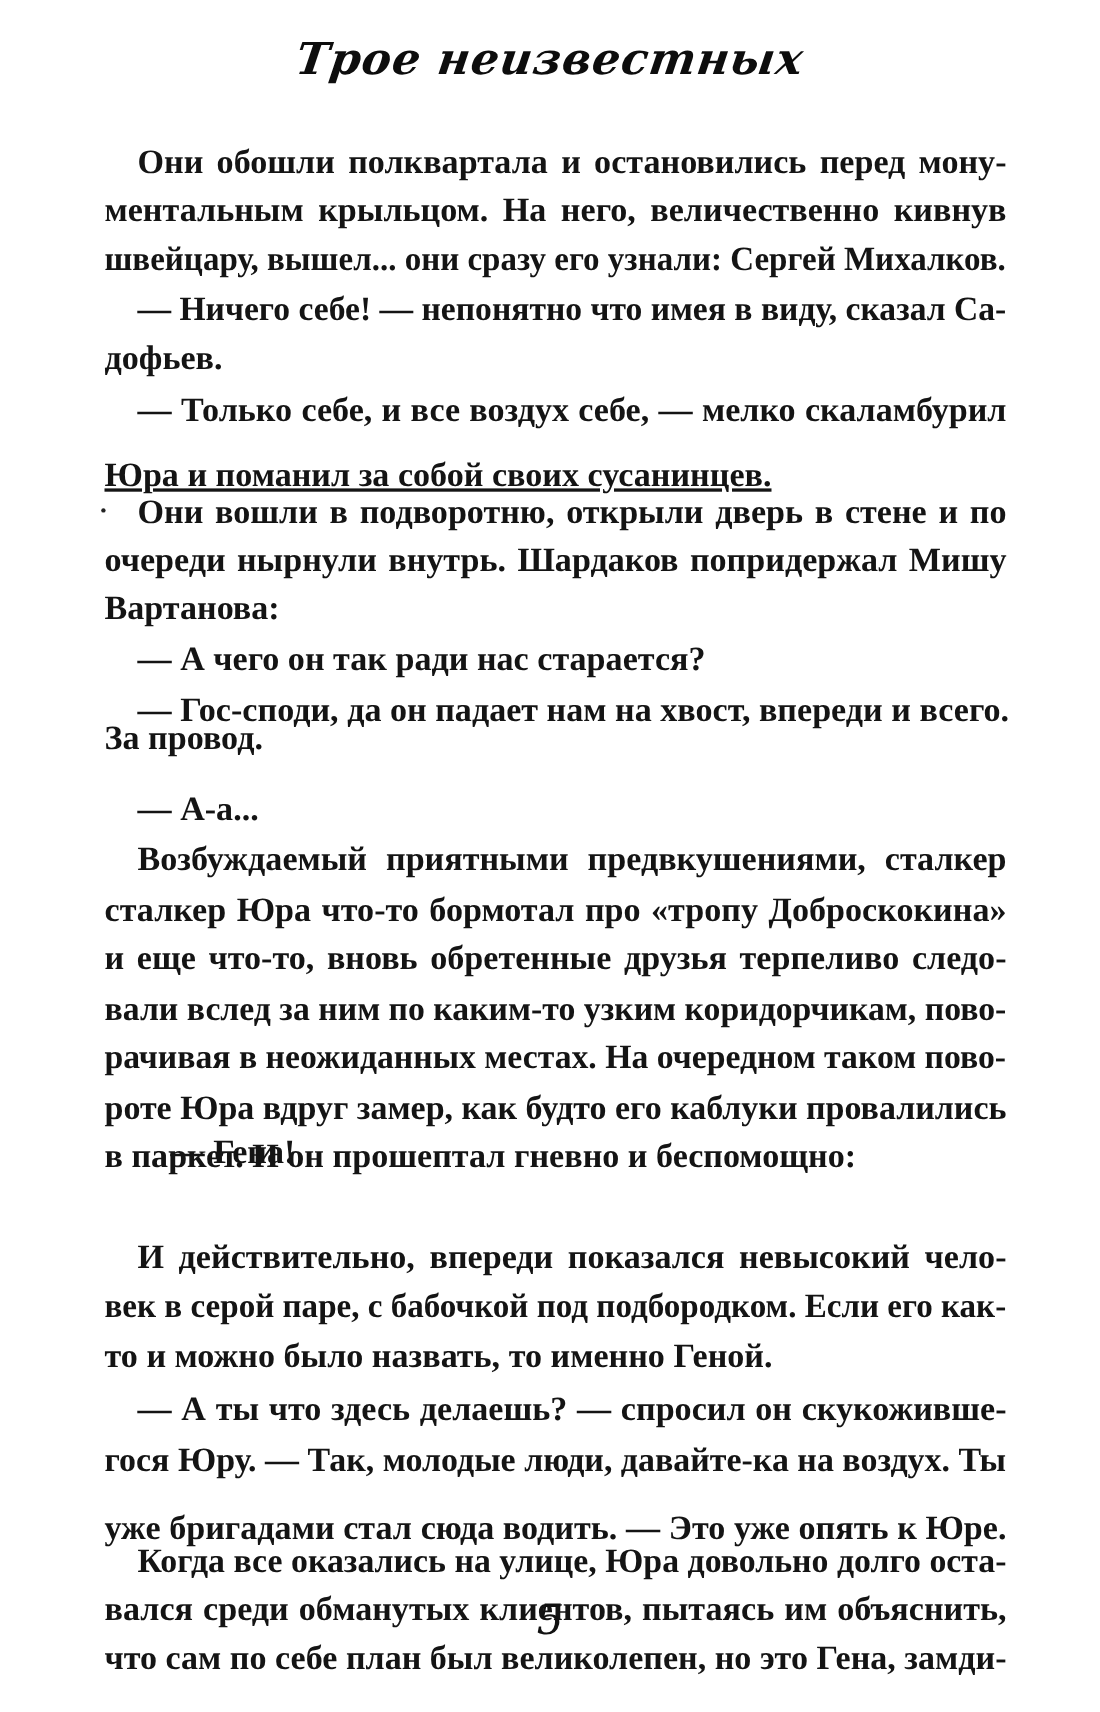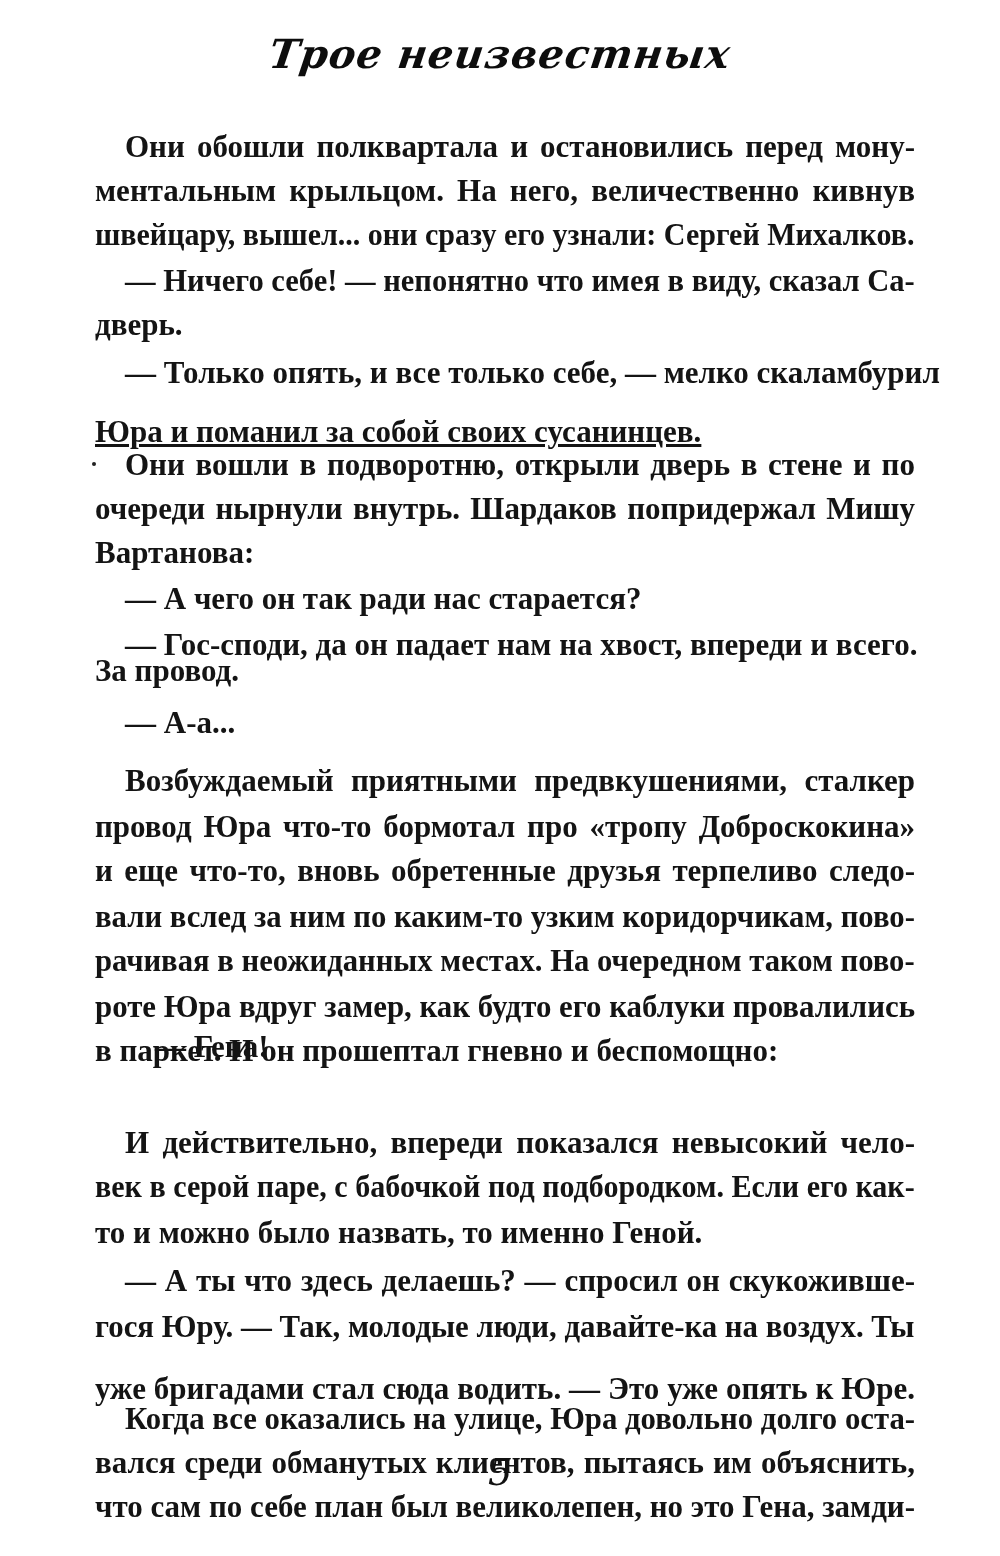--- a/index.html
+++ b/index.html
@@ -97,7 +97,7 @@
       <div class="line justify" style="top: 44px;">ментальным крыльцом. На него, величественно кивнув</div>
       <div class="line justify" style="top: 88px; transform: scaleX(0.968); width: 847px; text-align-last: left;">швейцару, вышел... они сразу его узнали: Сергей Михалков.</div>
       <div class="line indent justify" style="top: 134px; transform: scaleX(0.985); width: 802px; text-align-last: left;">— Ничего себе! — непонятно что имея в виду, сказал Са-</div>
-      <div class="line" style="top: 178px;">дверь.</div>
+      <div class="line" style="top: 178px;">дофьев.</div>
       <div class="line indent justify" style="top: 226px;">— Только опять, и все только себе, — мелко скаламбурил</div>
       <div class="line" style="top: 285px; text-decoration: underline;">Юра и поманил за собой своих сусанинцев.</div>
       <div class="line indent justify" style="top: 318px;">Они вошли в подворотню, открыли дверь в стене и по</div>

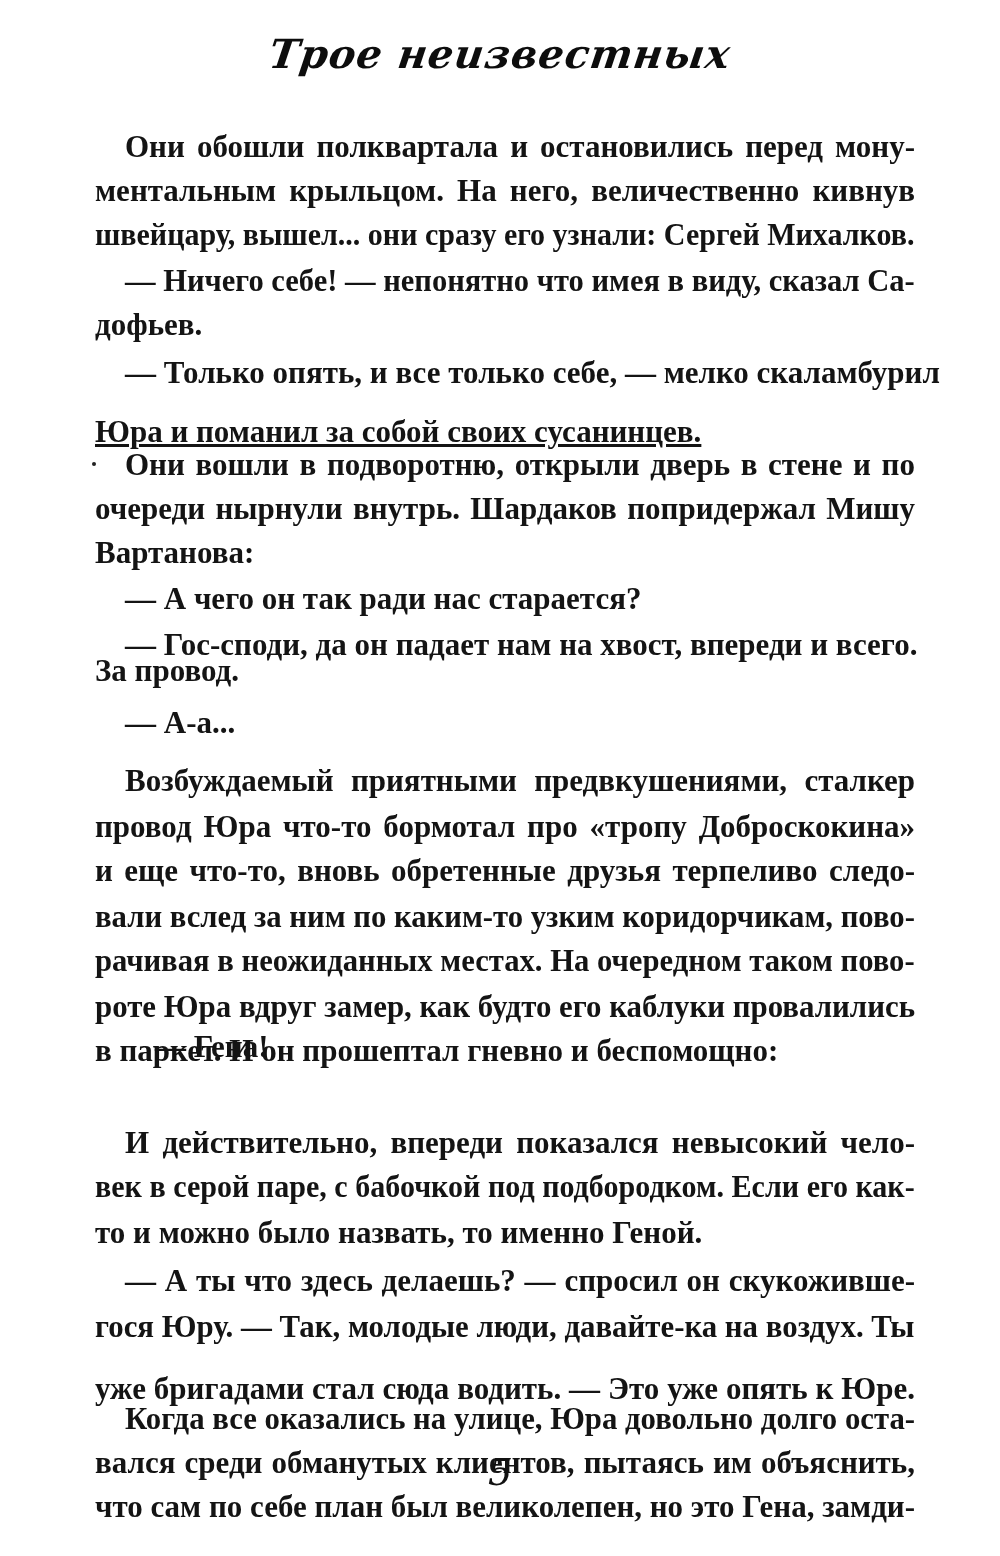--- a/index.html
+++ b/index.html
@@ -98,7 +98,7 @@
       <div class="line justify" style="top: 88px; transform: scaleX(0.968); width: 847px; text-align-last: left;">швейцару, вышел... они сразу его узнали: Сергей Михалков.</div>
       <div class="line indent justify" style="top: 134px; transform: scaleX(0.985); width: 802px; text-align-last: left;">— Ничего себе! — непонятно что имея в виду, сказал Са-</div>
       <div class="line" style="top: 178px;">дофьев.</div>
-      <div class="line indent justify" style="top: 226px;">— Только опять, и все только себе, — мелко скаламбурил</div>
+      <div class="line indent justify" style="top: 226px;">— Только себе, и все воздух себе, — мелко скаламбурил</div>
       <div class="line" style="top: 285px; text-decoration: underline;">Юра и поманил за собой своих сусанинцев.</div>
       <div class="line indent justify" style="top: 318px;">Они вошли в подворотню, открыли дверь в стене и по</div>
       <div class="line justify" style="top: 362px;">очереди нырнули внутрь. Шардаков попридержал Мишу</div>

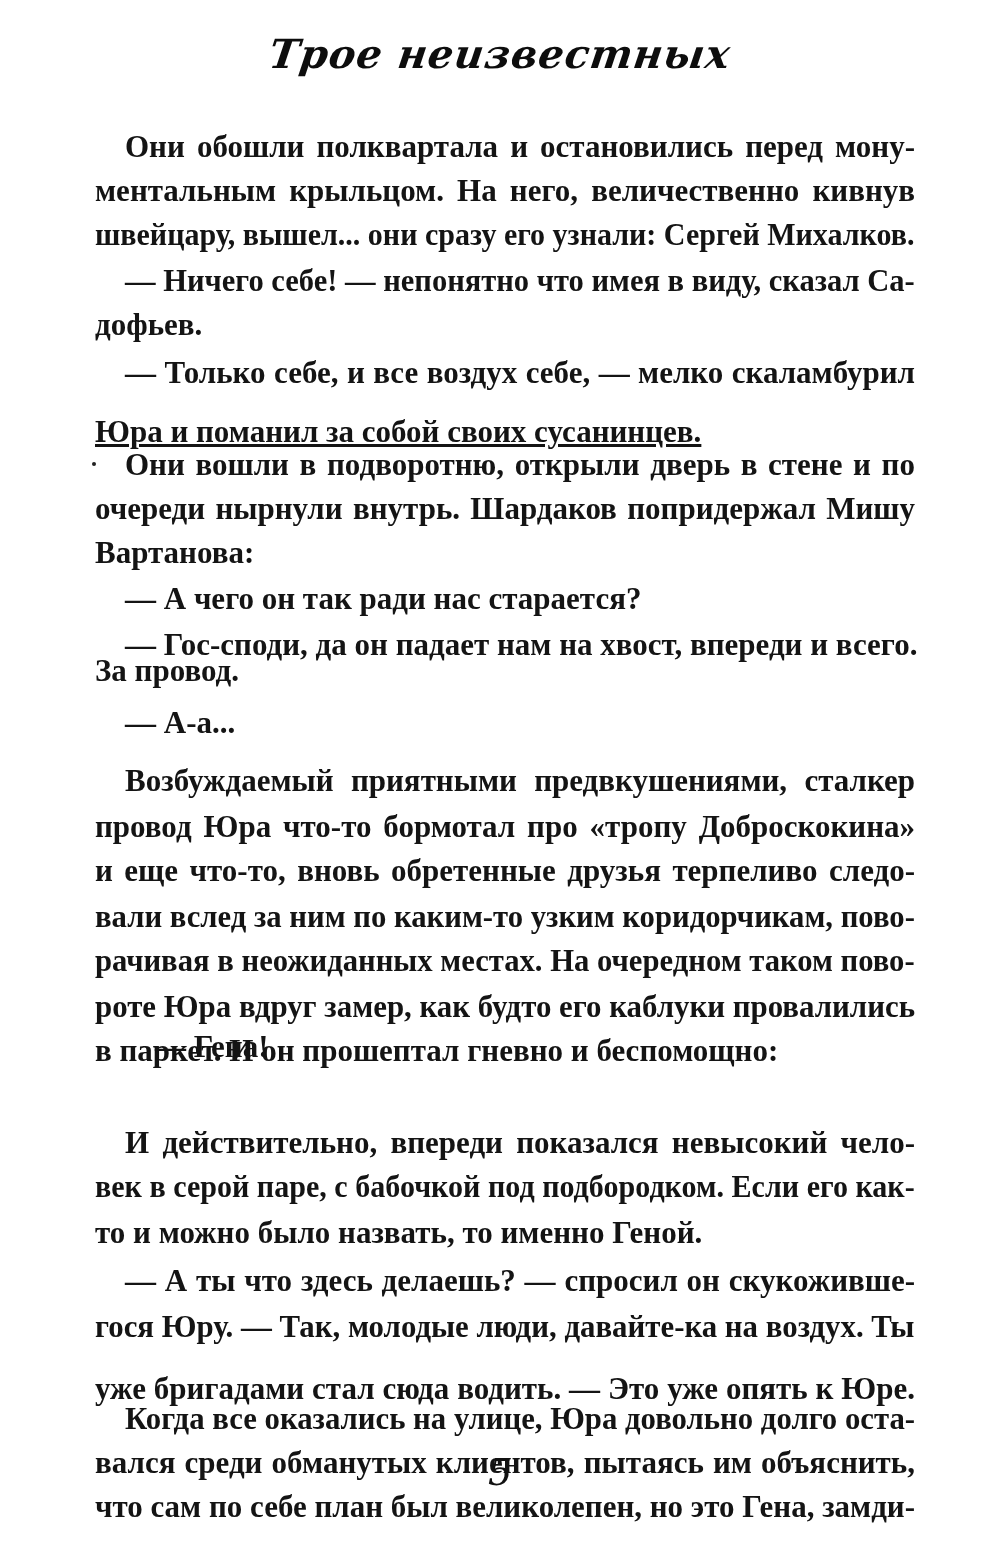--- a/index.html
+++ b/index.html
@@ -106,7 +106,7 @@
       <div class="line indent" style="top: 452px;">— А чего он так ради нас старается?</div>
       <div class="line indent justify" style="top: 498px;">— Гос-споди, да он падает нам на хвост, впереди и всего.</div>
       <div class="line" style="top: 524px;">За провод.</div>
-      <div class="line indent" style="top: 576px;">— А-а...</div>
+      <div class="line indent" style="top: 588px;">— А-а...</div>
       <div class="line indent justify" style="top: 634px;">Возбуждаемый приятными предвкушениями, сталкер</div>
       <div class="line justify" style="top: 680px;">провод Юра что-то бормотал про «тропу Доброскокина»</div>
       <div class="line justify" style="top: 724px;">и еще что-то, вновь обретенные друзья терпеливо следо-</div>

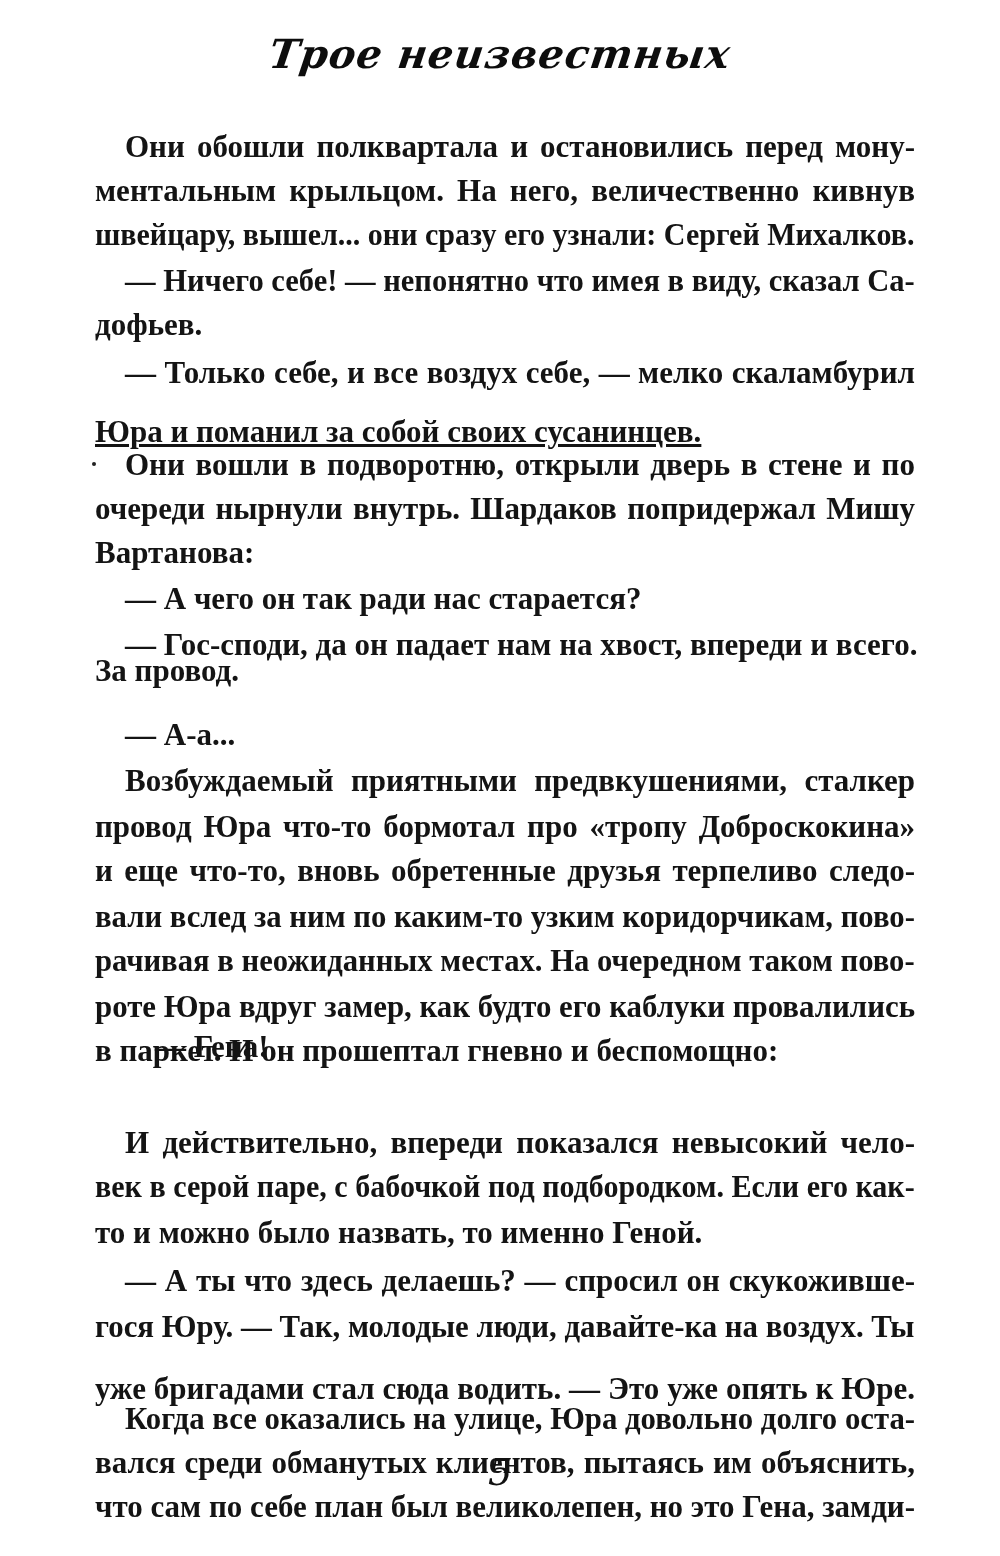--- a/index.html
+++ b/index.html
@@ -108,7 +108,7 @@
       <div class="line" style="top: 524px;">За провод.</div>
       <div class="line indent" style="top: 588px;">— А-а...</div>
       <div class="line indent justify" style="top: 634px;">Возбуждаемый приятными предвкушениями, сталкер</div>
-      <div class="line justify" style="top: 680px;">провод Юра что-то бормотал про «тропу Доброскокина»</div>
+      <div class="line justify" style="top: 680px;">сталкер Юра что-то бормотал про «тропу Доброскокина»</div>
       <div class="line justify" style="top: 724px;">и еще что-то, вновь обретенные друзья терпеливо следо-</div>
       <div class="line justify" style="top: 770px; transform: scaleX(0.99); width: 828px; text-align-last: left;">вали вслед за ним по каким-то узким коридорчикам, пово-</div>
       <div class="line justify" style="top: 814px; transform: scaleX(0.989); width: 829px; text-align-last: left;">рачивая в неожиданных местах. На очередном таком пово-</div>

